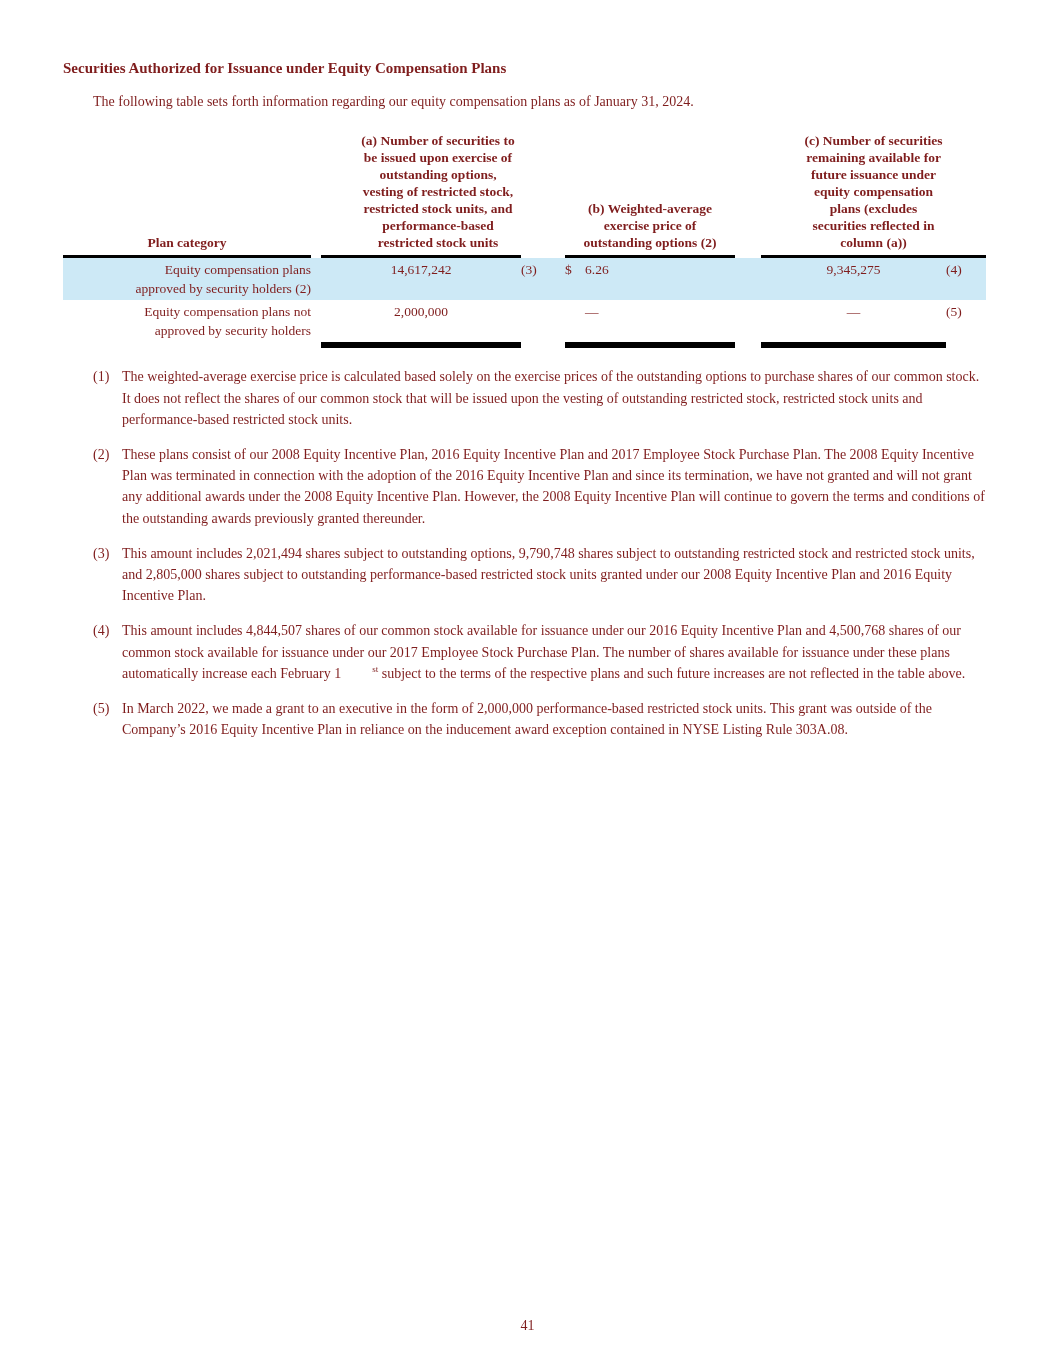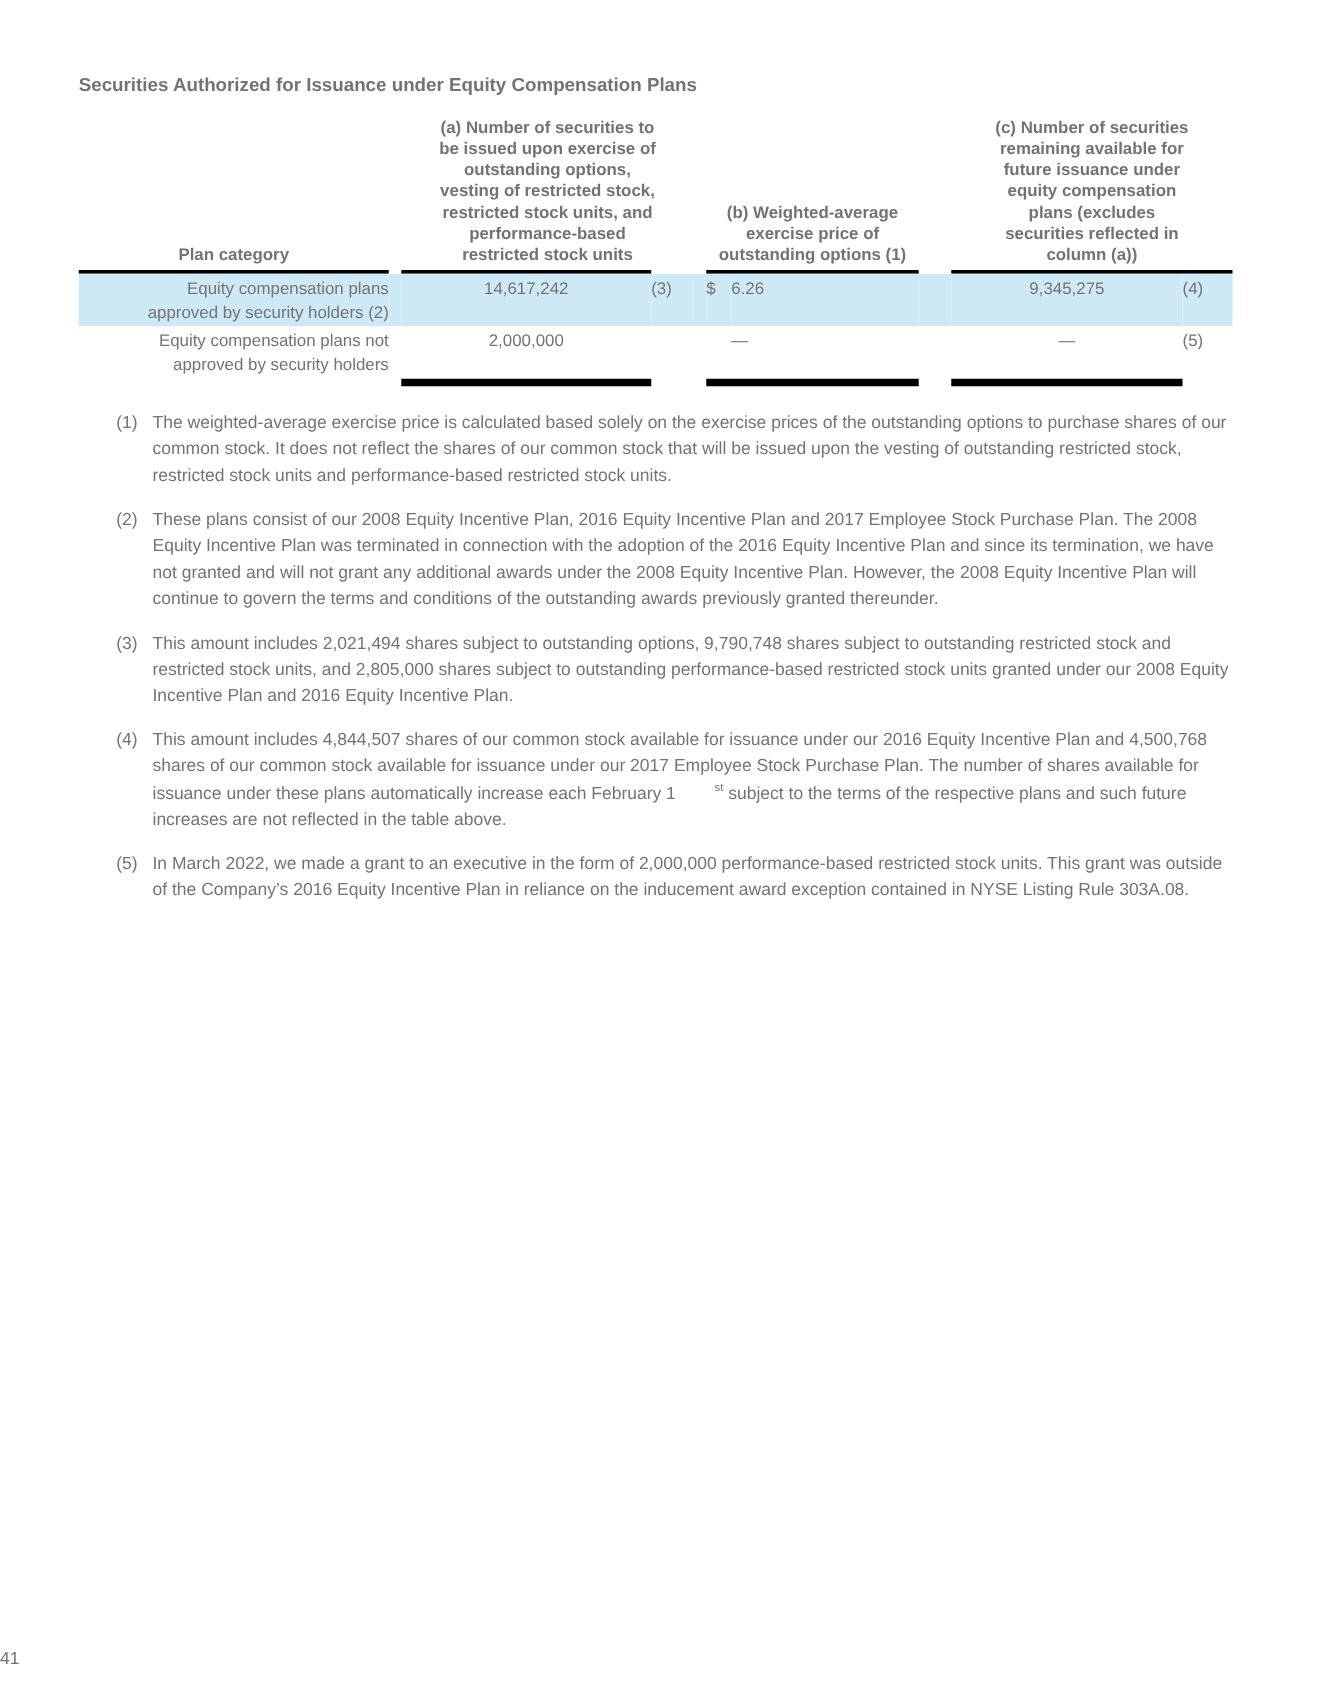--- a/index.html
+++ b/index.html
@@ -8,8 +8,8 @@
     width: 1055px;
     height: 1365px;
     background: #ffffff;
-    color: #737373;
-    font-family: Liberation Sans, sans-serif;
+    color: #7f1d1d;
+    font-family: Liberation Serif, serif;
     box-sizing: border-box;
     padding: 60px 63px 0 63px;
     overflow: hidden;

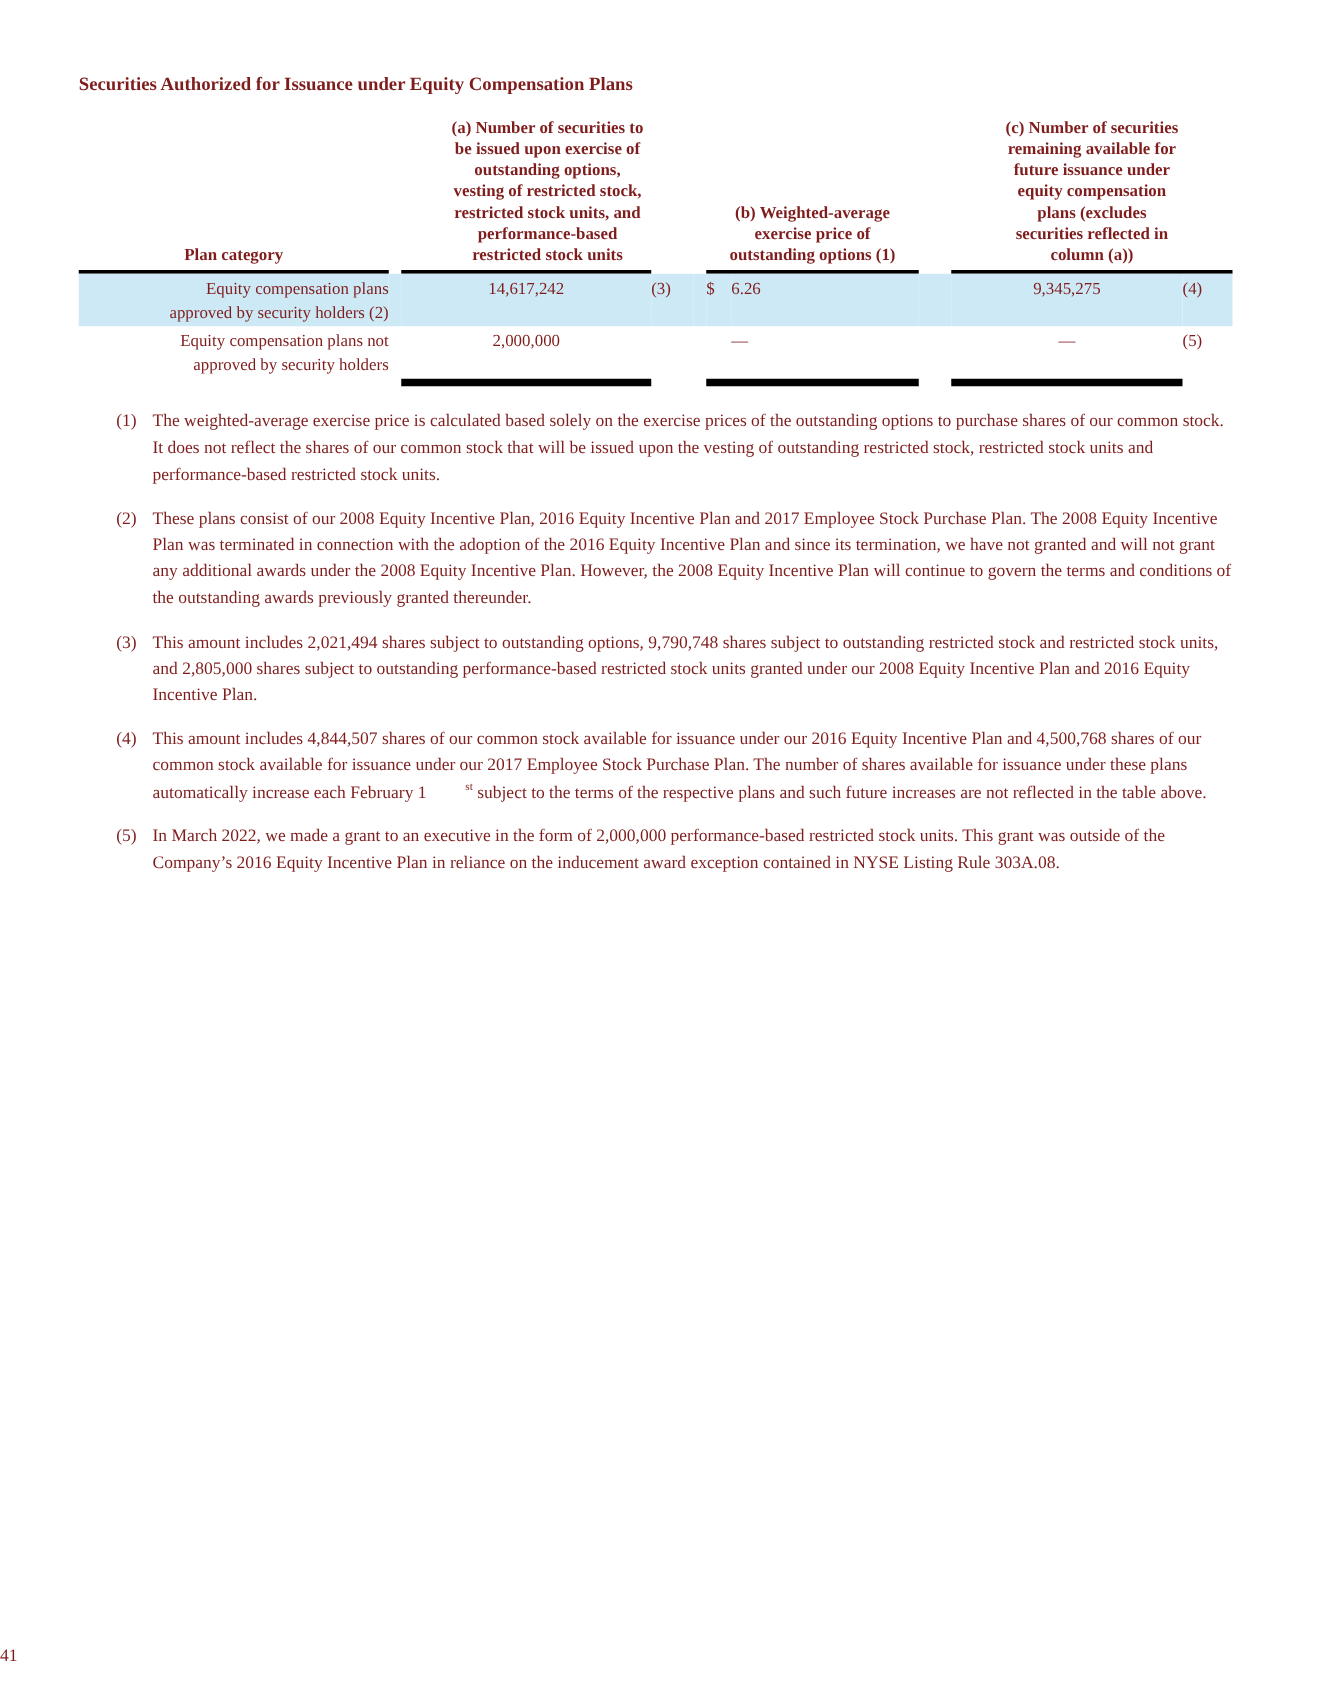--- a/index.html
+++ b/index.html
@@ -83,6 +83,7 @@
 
   <h1 class="title">Securities Authorized for Issuance under Equity Compensation Plans</h1>
 
+  <p class="intro">The following table sets forth information regarding our equity compensation plans as of January 31, 2024.</p>
 
   <table class="ect">
     <colgroup>

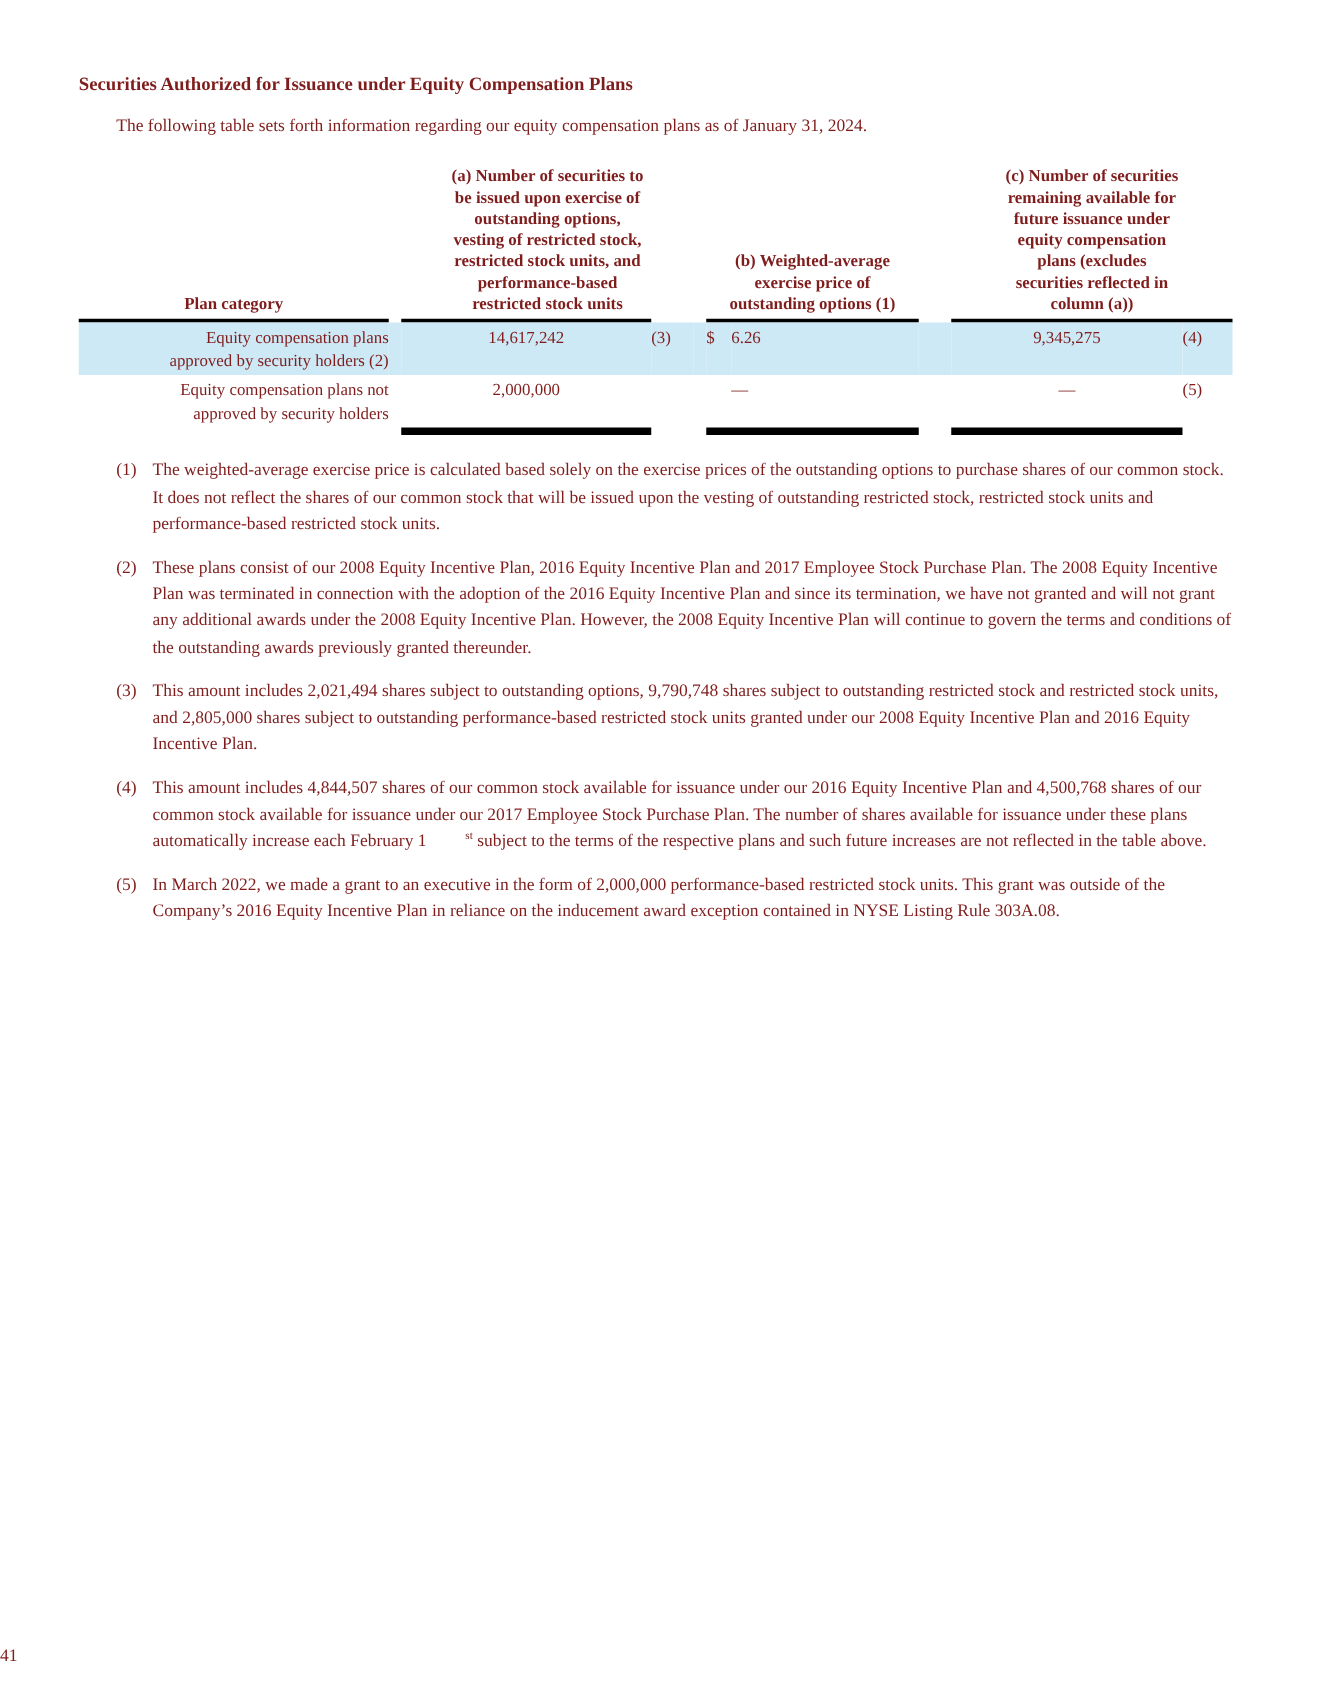--- a/index.html
+++ b/index.html
@@ -112,7 +112,7 @@
         <th></th>
         <th class="hdr" colspan="2">(b) Weighted-average
 exercise price of
-outstanding options (1)</th>
+outstanding options (2)</th>
         <th></th>
         <th class="hdr" colspan="2">(c) Number of securities
 remaining available for

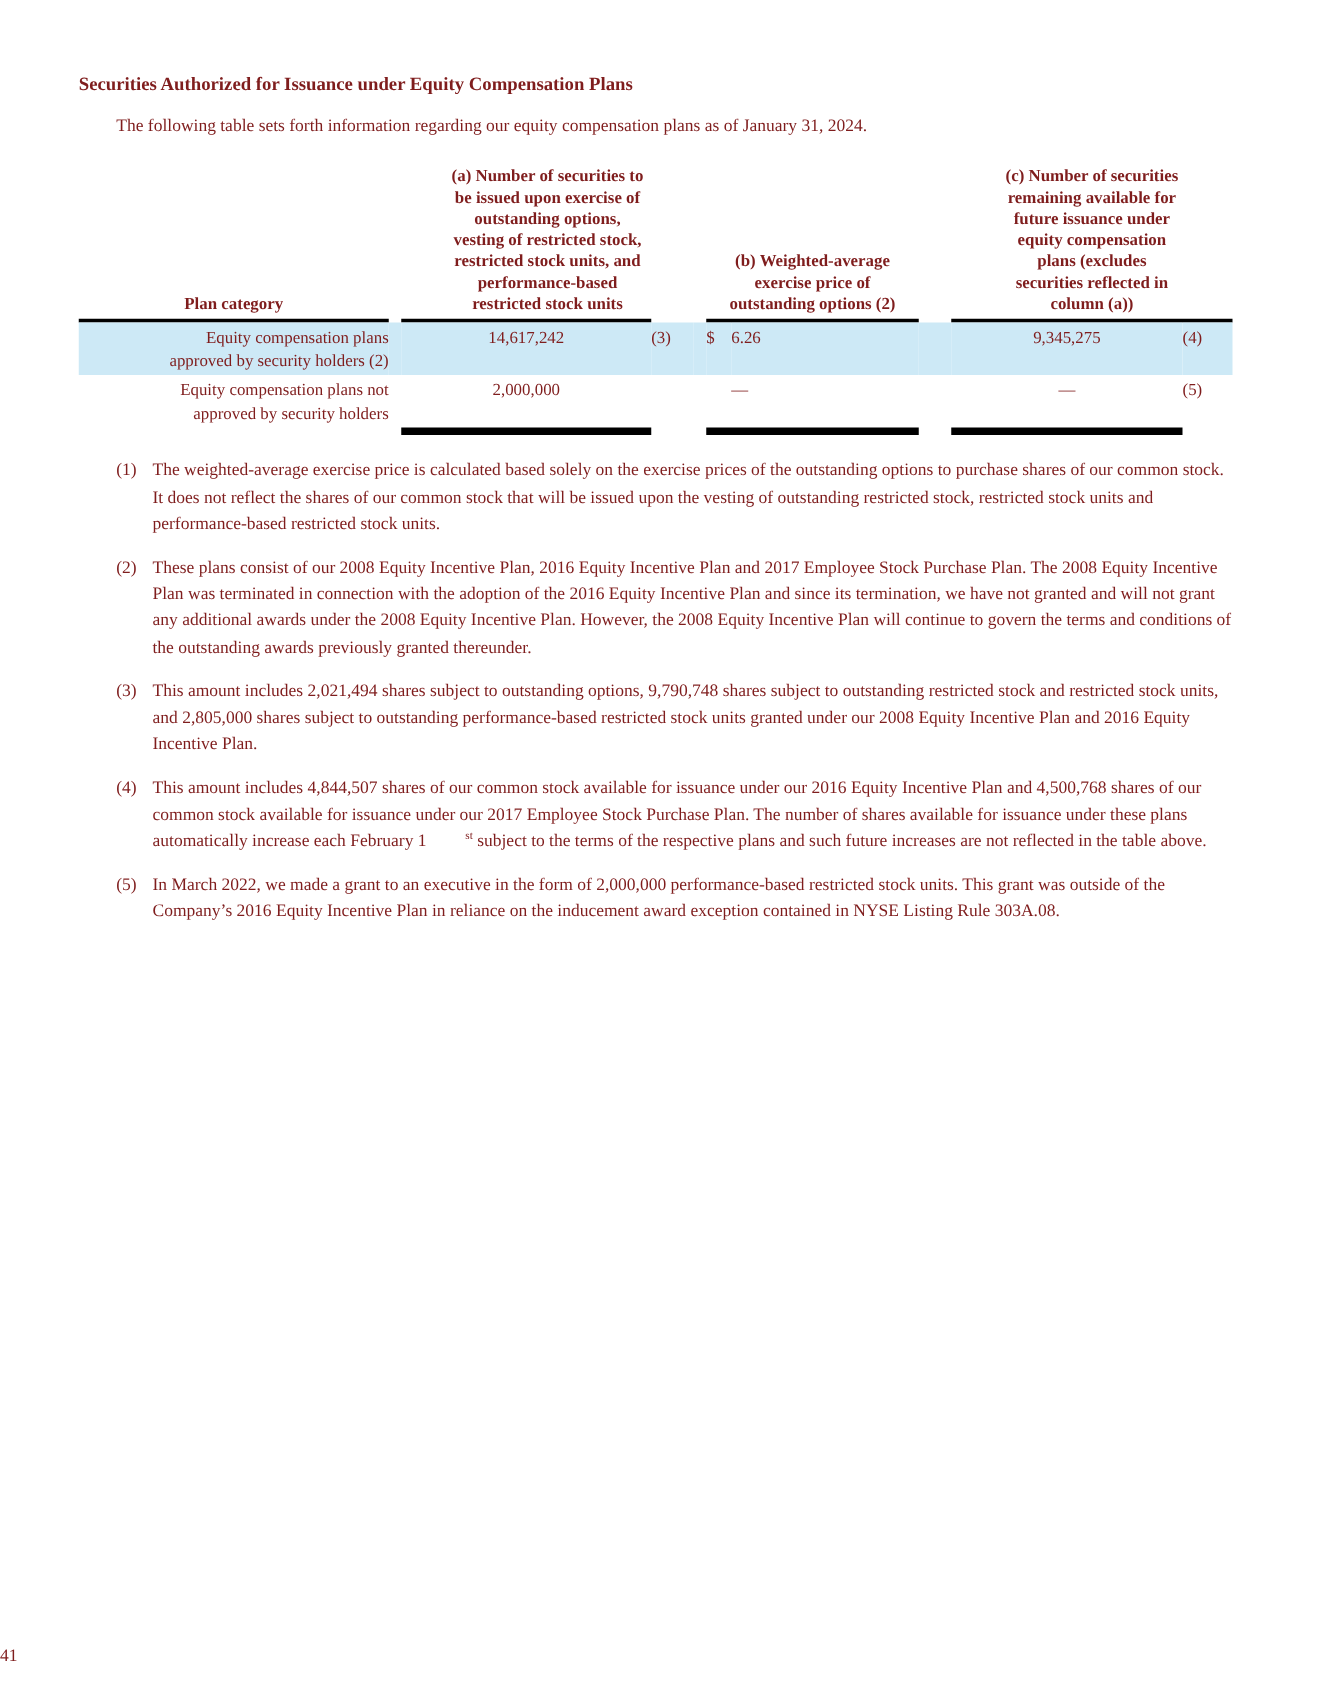--- a/index.html
+++ b/index.html
@@ -73,6 +73,7 @@
     top: 1318px;
     left: 0;
     width: 100%;
+    text-align: center;
     font-size: 14px;
   }
 </style>

